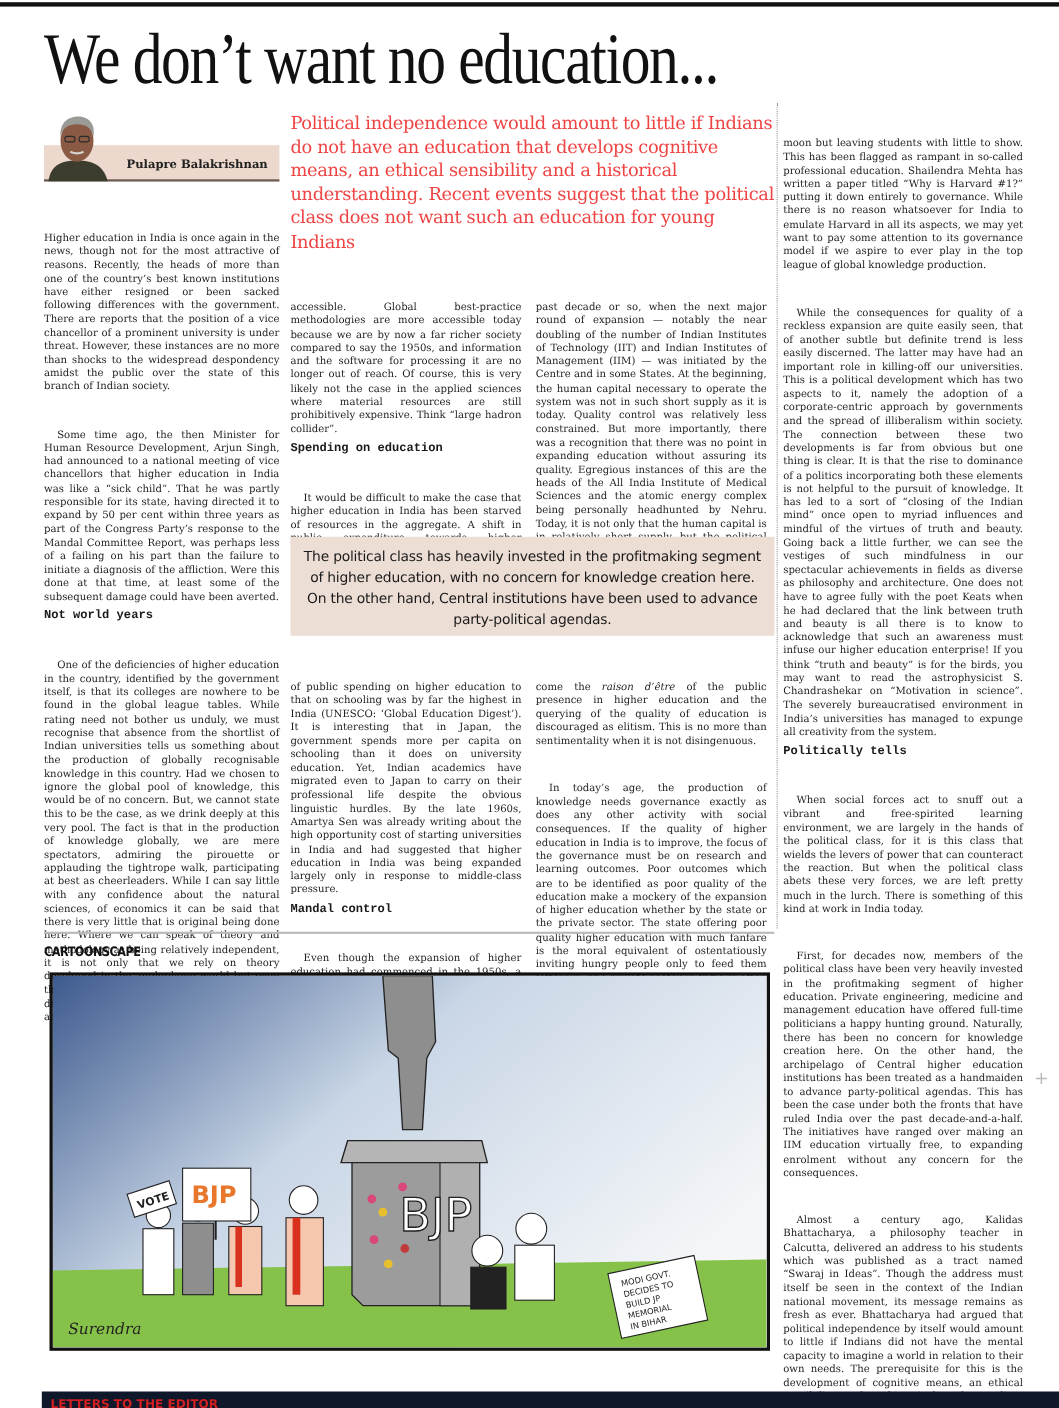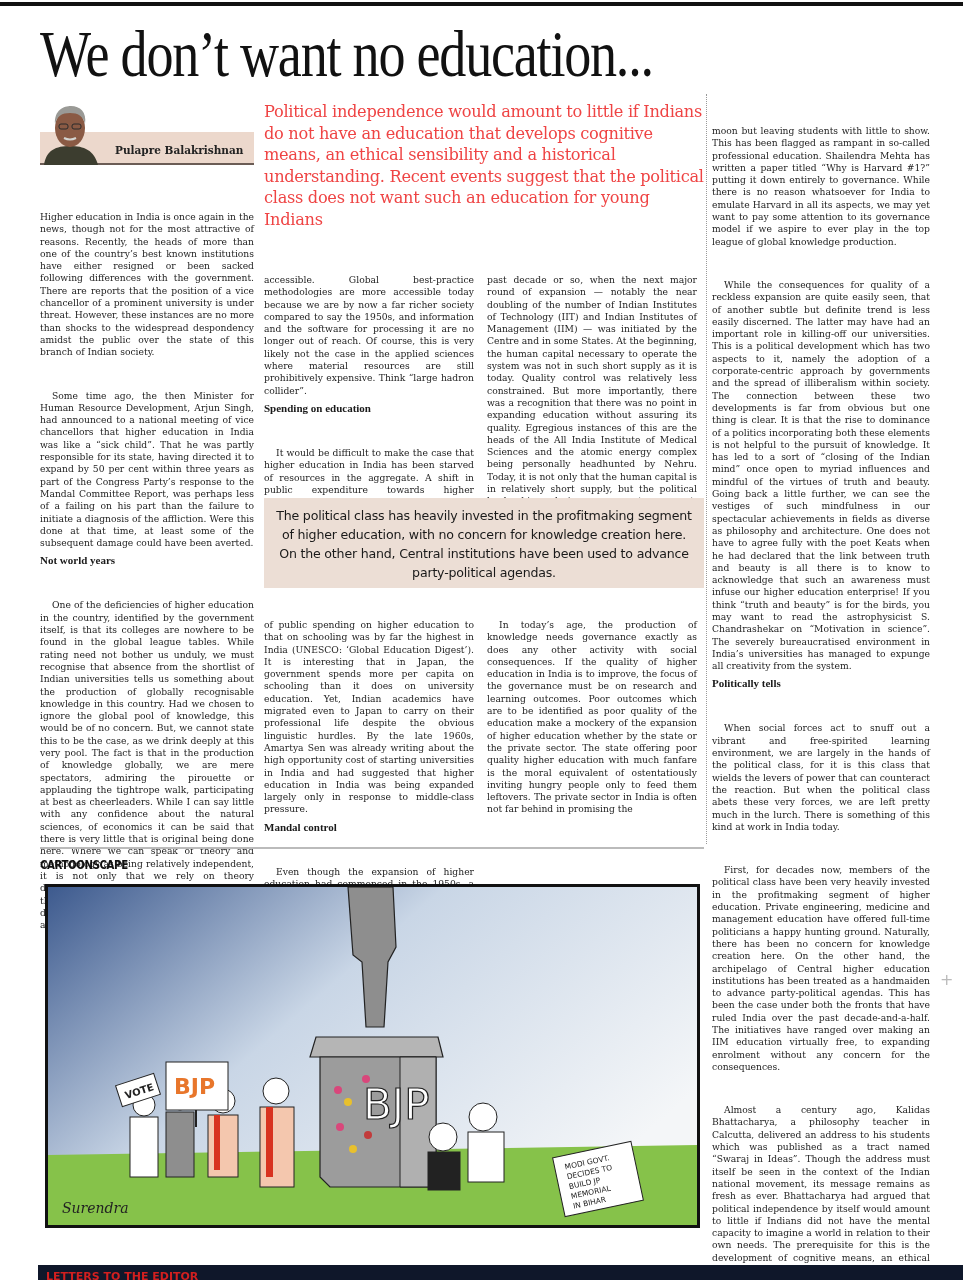--- a/index.html
+++ b/index.html
@@ -14,7 +14,7 @@
   .col { position: absolute; font-size: 9.2px; line-height: 12.3px; text-align: justify; hyphens: auto; color: #1d1d1d; }
   .col p { text-indent: 12px; margin-top: 31px; }
   .col p.noindent { text-indent: 0; }
-  .col h3 { font-family: Liberation Serif, serif; font-size: 11px; line-height: 15px; font-weight: bold; margin: 4px 0 2px; color: #1a1a1a; }
+  .col h3 { font-family: Liberation Mono, monospace; font-size: 11px; line-height: 15px; font-weight: bold; margin: 4px 0 2px; color: #1a1a1a; }
   .col1 { left: 40px; top: 180px; width: 214px; }
   .col2a { left: 264px; top: 243px; width: 210px; }
   .col3a { left: 487px; top: 243px; width: 210px; }

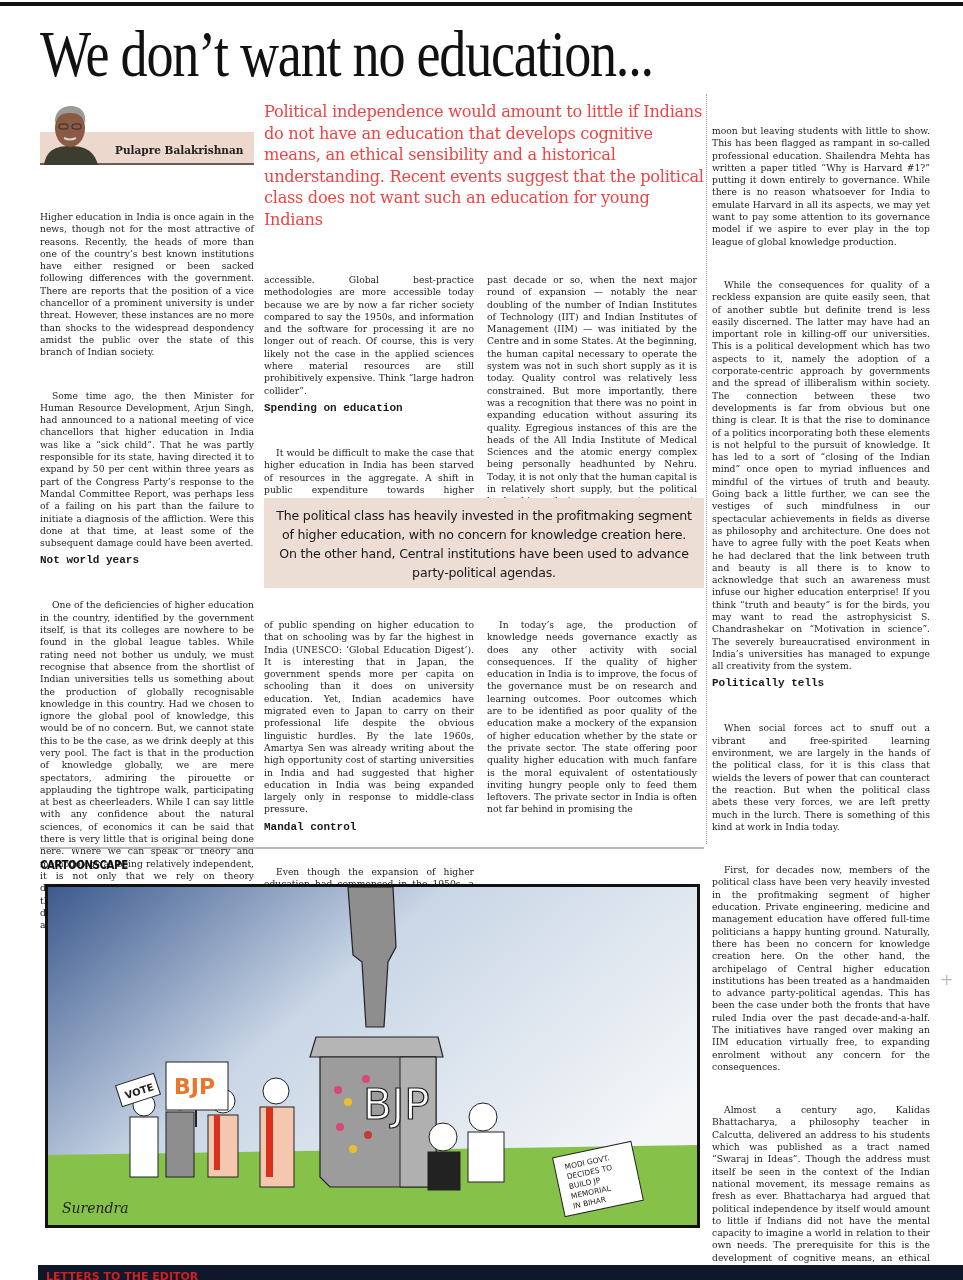--- a/index.html
+++ b/index.html
@@ -22,7 +22,7 @@
   .col3b { left: 487px; top: 588px; width: 210px; }
   .col4 { left: 712px; top: 94px; width: 218px; }
   .standfirst { position: absolute; left: 264px; top: 101px; width: 440px; font-family: "DejaVu Serif", serif; font-size: 16.2px; line-height: 21.6px; color: #ef4444; letter-spacing: -0.3px; }
-  .pullquote { position: absolute; left: 264px; top: 488px; width: 440px; height: 90px; background: #ecded5; padding: 8px 10px; text-align: center; font-family: "DejaVu Sans", sans-serif; font-size: 12.6px; line-height: 19px; color: #1a1a1a; letter-spacing: -0.2px; margin-top: 10px; }
+  .pullquote { position: absolute; left: 264px; top: 488px; width: 440px; height: 90px; background: #ecded5; padding: 8px 10px; text-align: center; font-family: "DejaVu Sans", sans-serif; font-size: 12.6px; line-height: 19px; color: #1a1a1a; letter-spacing: -0.2px; }
   .rule-mid { position: absolute; left: 40px; top: 847px; width: 664px; height: 2px; background: #bbb; }
   .col-rule { position: absolute; left: 706px; top: 94px; width: 0; height: 750px; border-left: 1px dotted #999; }
   .cartoon-label { position: absolute; left: 40px; top: 858px; font-family: "DejaVu Sans", sans-serif; font-weight: bold; font-size: 12px; letter-spacing: -0.5px; color: #111; transform: scaleX(0.85); transform-origin: left top; }

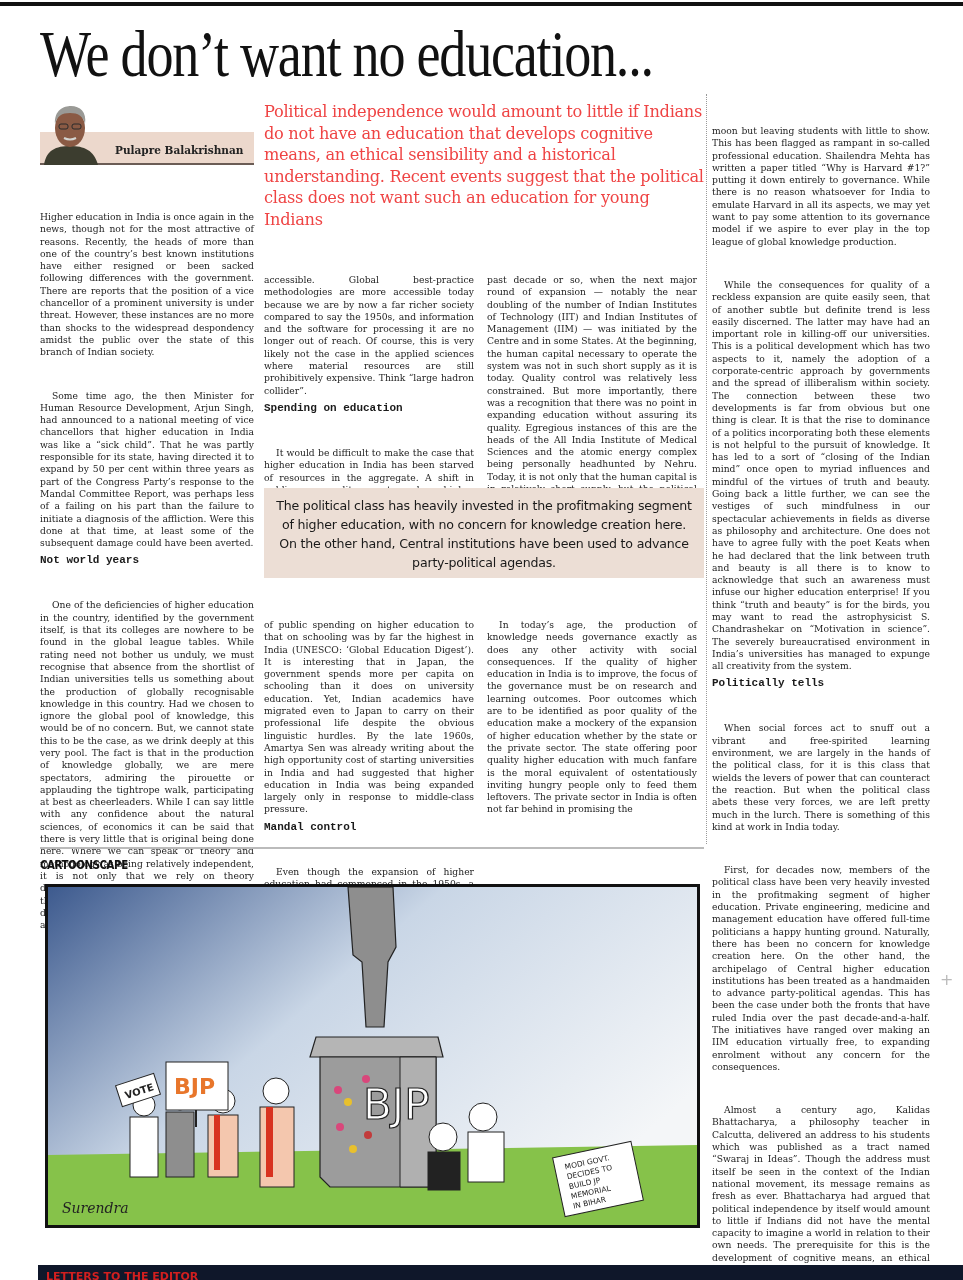--- a/index.html
+++ b/index.html
@@ -81,6 +81,7 @@
 </div>
 
 <div class="col col3b">
+  <p class="noindent"><span>come the </span><em>raison d’être</em><span> of the public presence in higher education and the querying of the quality of education is discouraged as elitism. This is no more than sentimentality when it is not disingenuous.</span></p>
   <p>In today’s age, the production of knowledge needs governance exactly as does any other activity with social consequences. If the quality of higher education in India is to improve, the focus of the governance must be on research and learning outcomes. Poor outcomes which are to be identified as poor quality of the education make a mockery of the expansion of higher education whether by the state or the private sector. The state offering poor quality higher education with much fanfare is the moral equivalent of ostentatiously inviting hungry people only to feed them leftovers. The private sector in India is often not far behind in promising the</p>
 </div>
 

